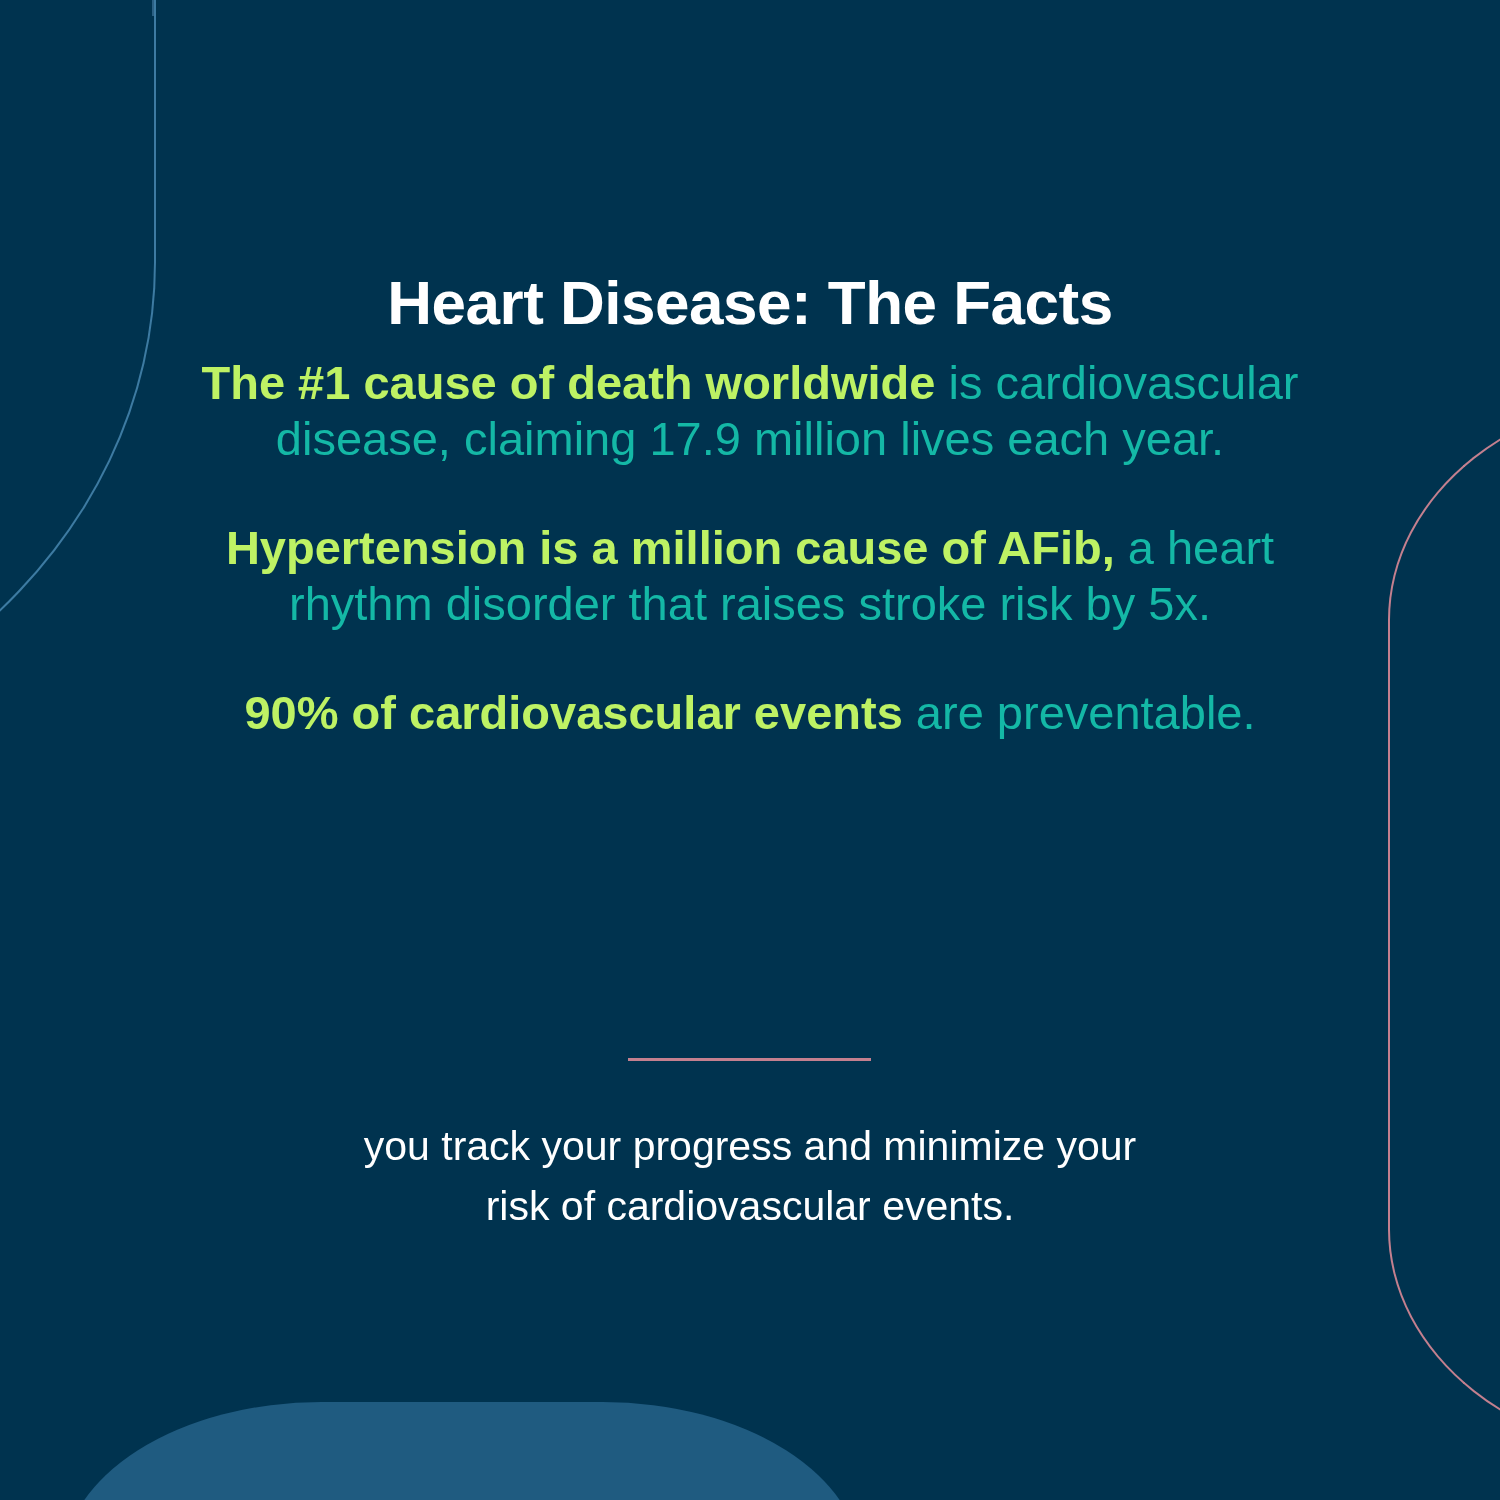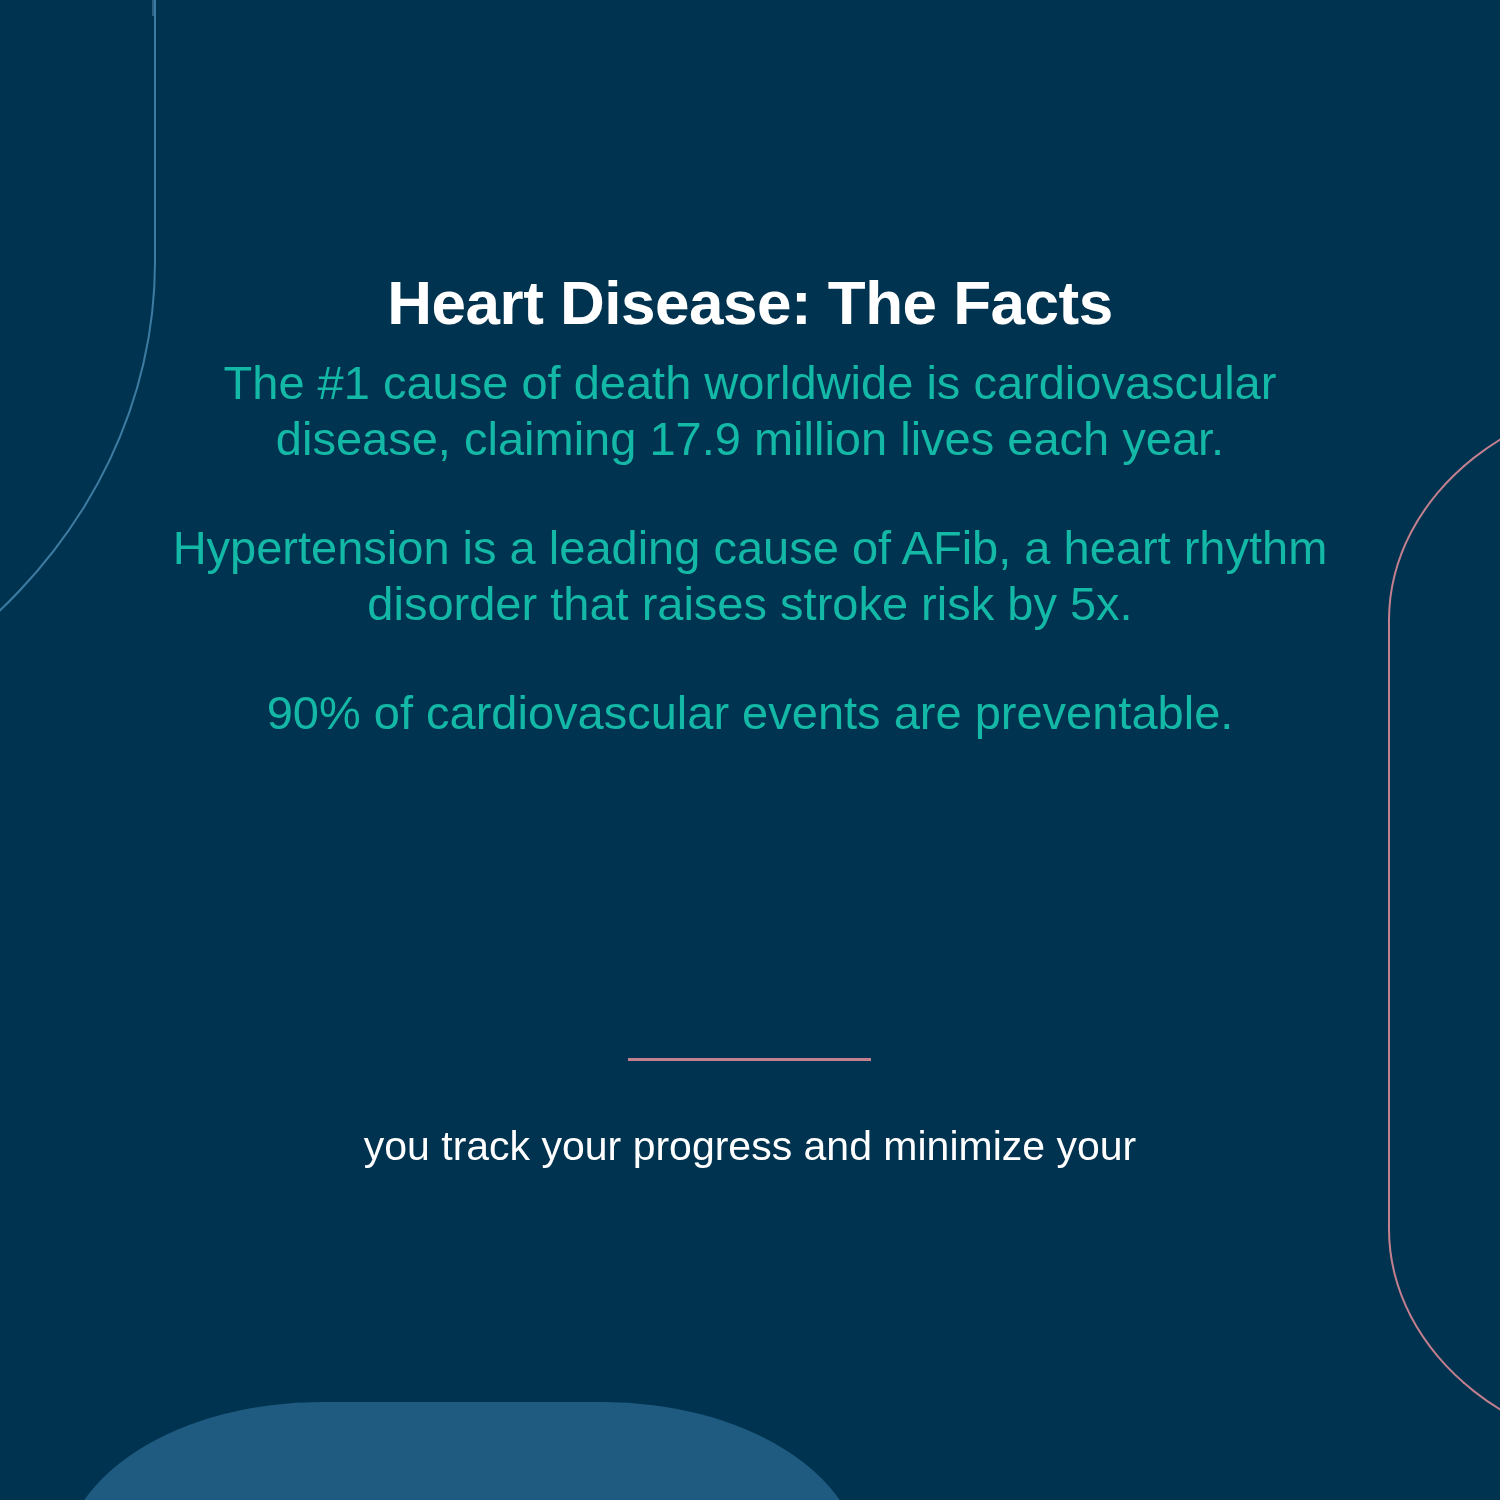--- a/index.html
+++ b/index.html
@@ -110,8 +110,8 @@
   }
 
   .fact .hl {
-    color: #14b8a6;
-    font-weight: normal;
+    color: #bef264;
+    font-weight: bold;
   }
 
   .fact .rest {

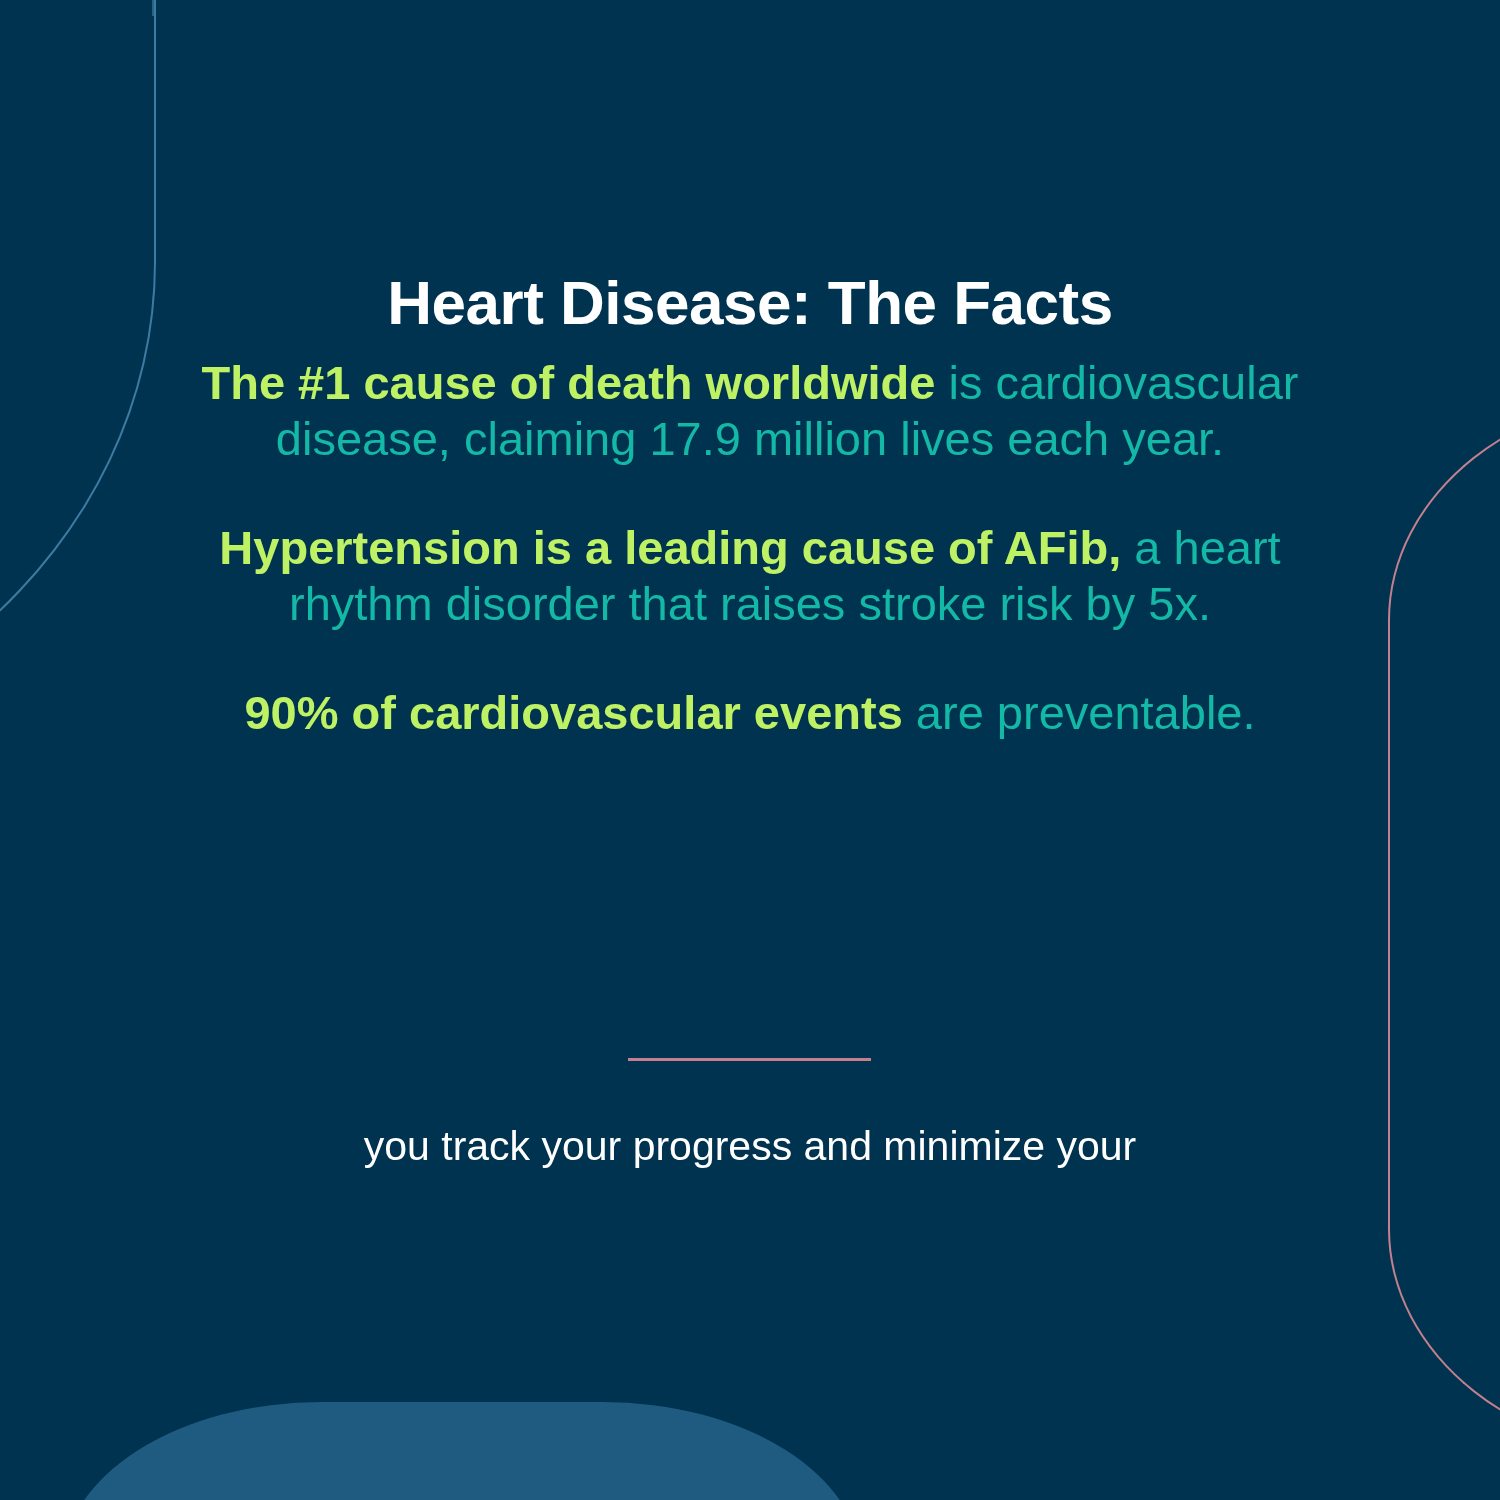--- a/index.html
+++ b/index.html
@@ -165,7 +165,7 @@
 
 
       <p class="fact">
-        <span class="hl">Hypertension is a leading cause of AFib,</span><span class="rest"> a heart rhythm disorder that raises stroke risk by 5x.</span>
+        <span class="hl">Hypertension is a million cause of AFib,</span><span class="rest"> a heart rhythm disorder that raises stroke risk by 5x.</span>
       </p>
 
       <p class="fact">

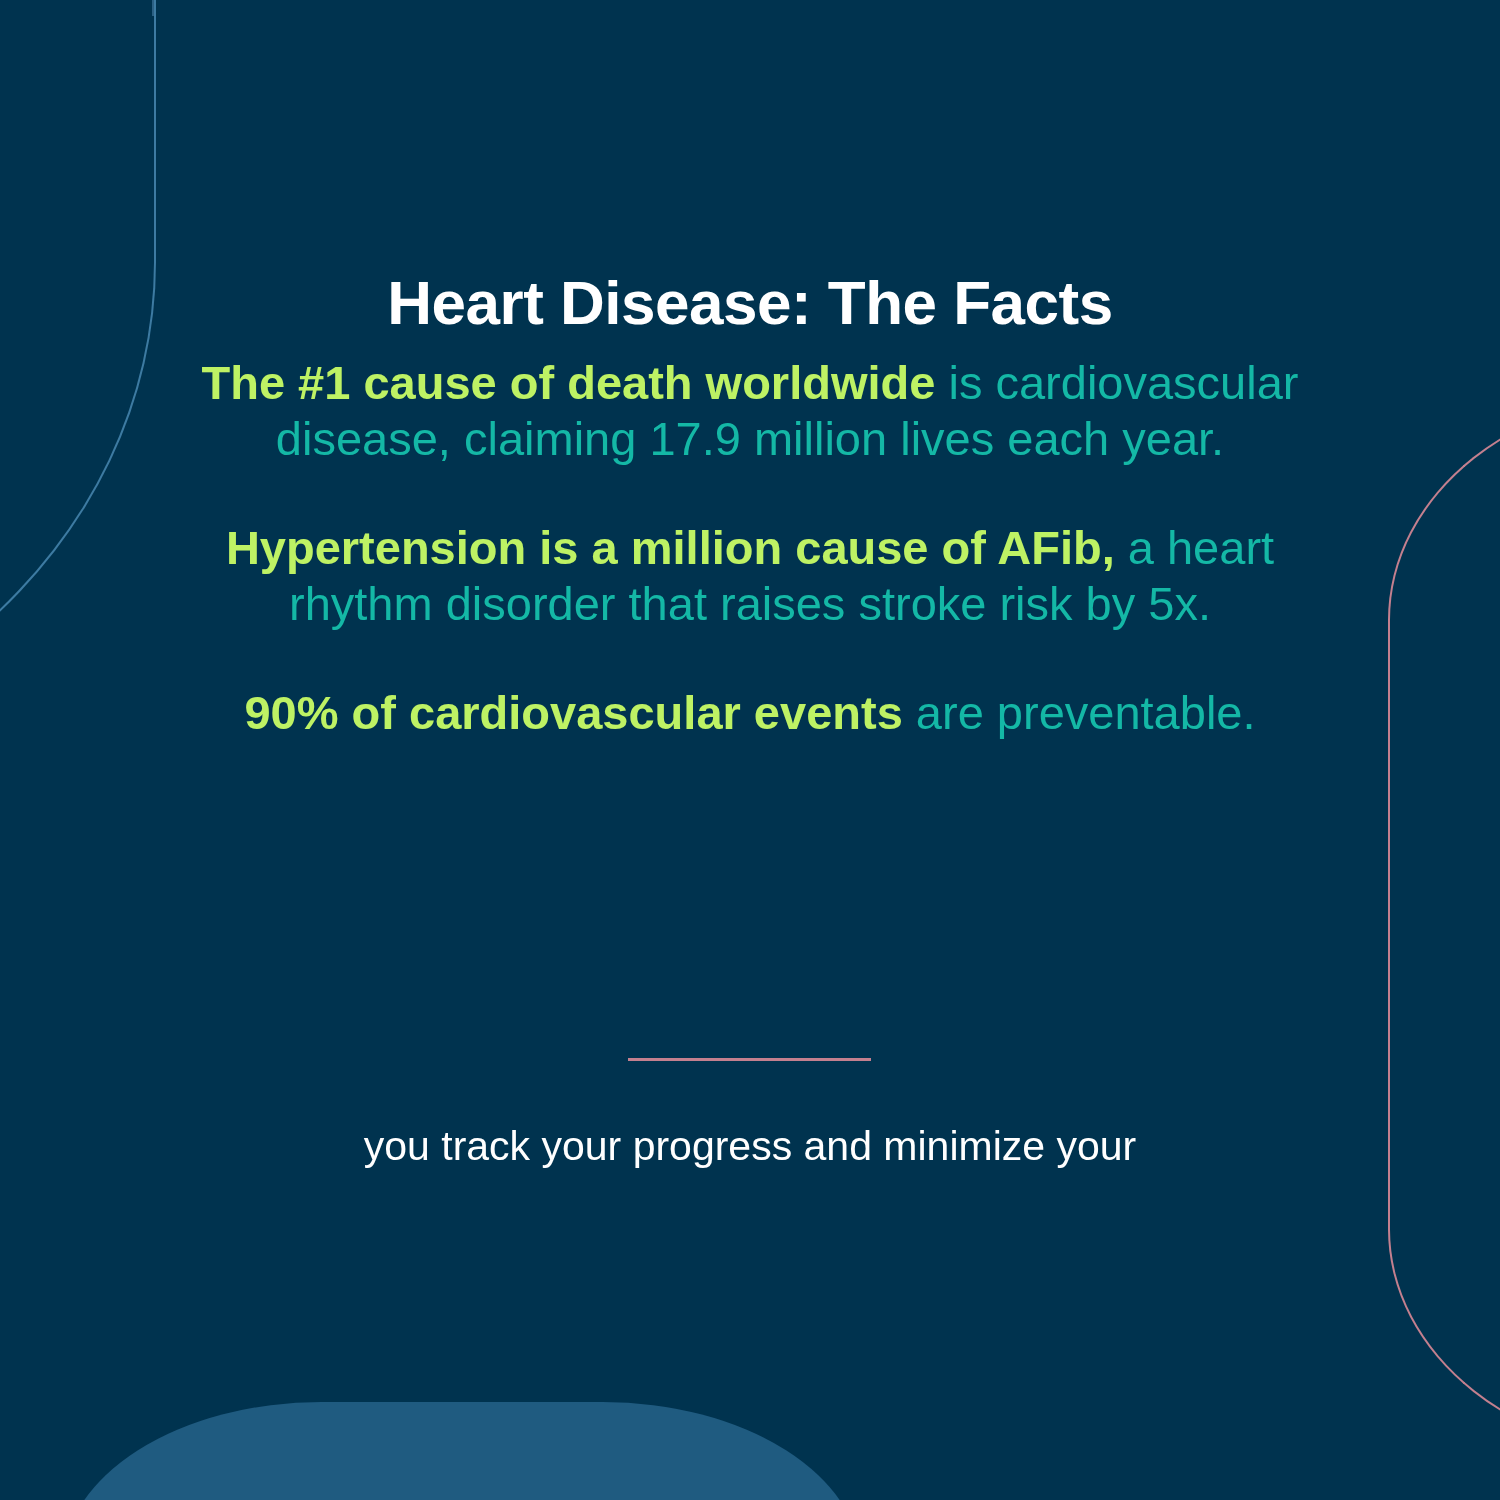--- a/index.html
+++ b/index.html
@@ -178,6 +178,7 @@
 
     <div class="closing">
       <span class="closing-line">you track your progress and minimize your</span>
+      <span class="closing-line">risk of cardiovascular events.</span>
     </div>
 
   </div>

